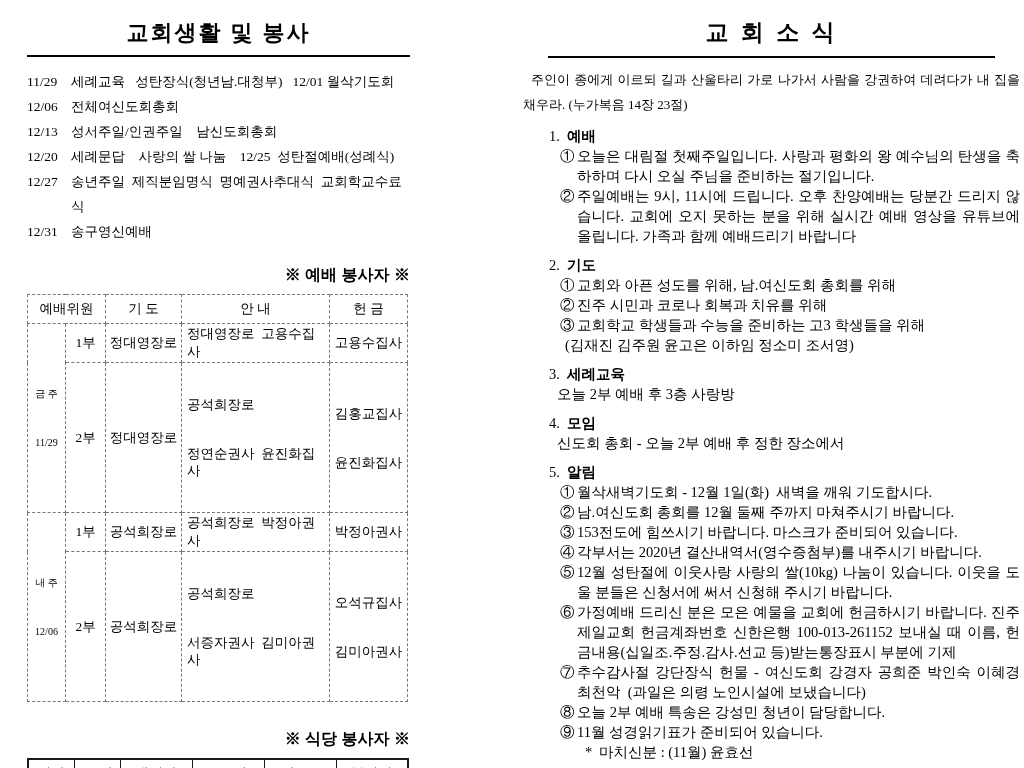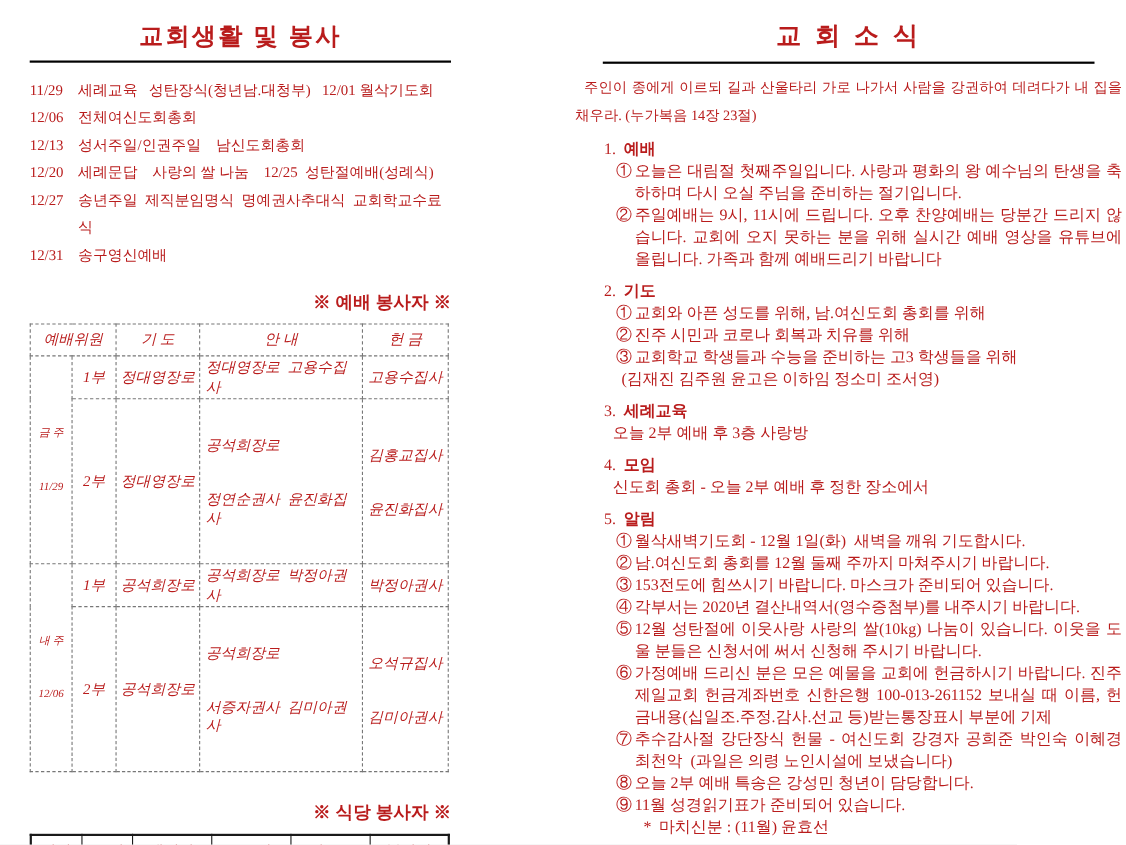--- a/index.html
+++ b/index.html
@@ -5,7 +5,7 @@
   html,body { margin:0; padding:0; background:#e8e8e8; }
   .page {
     position:relative; width:1024px; height:768px; background:#ffffff;
-    color:#b91c1c; font-family:"Liberation Serif", serif; overflow:hidden;
+    color:#000000; font-family:"Liberation Serif", serif; overflow:hidden;
     margin:0 auto;
   }
   .col { position:absolute; top:14px; }

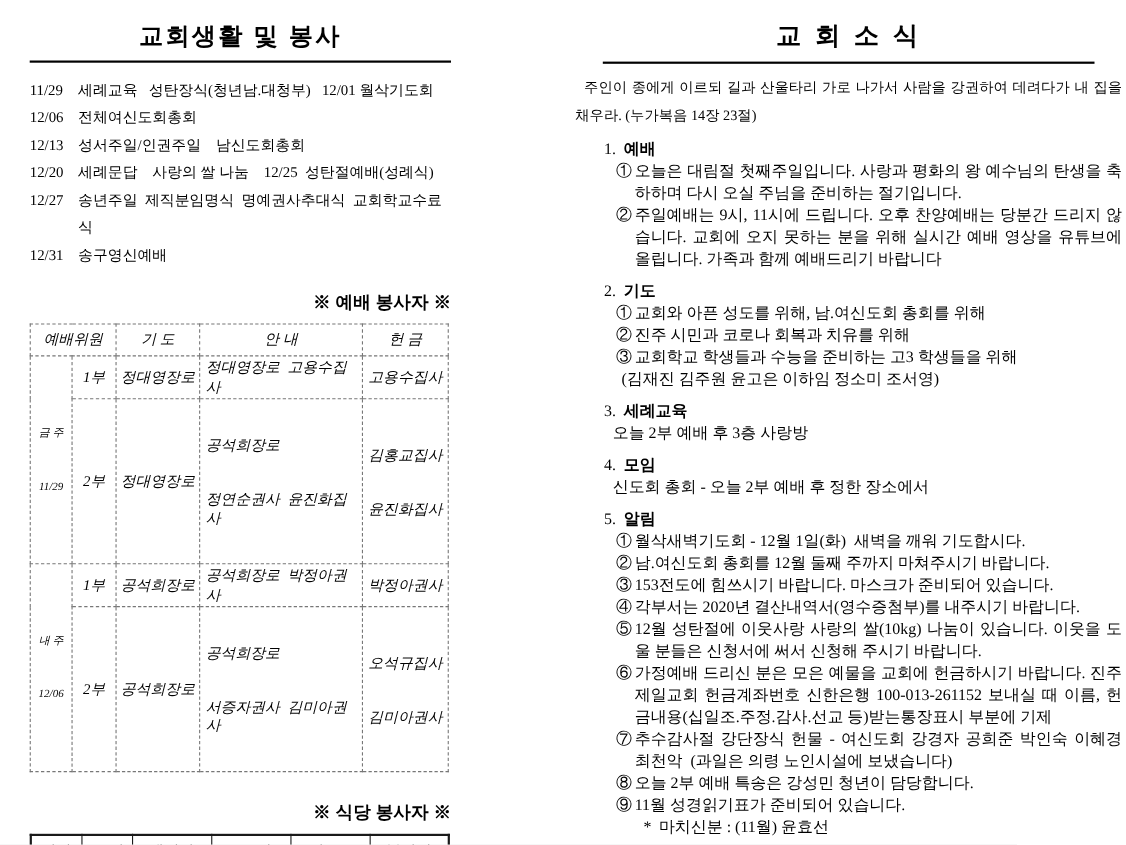--- a/index.html
+++ b/index.html
@@ -39,7 +39,7 @@
   
   table.worship {
     width:380px; margin-top:8px; border-collapse:collapse;
-    table-layout:fixed; font-size:13.5px;font-style:italic;
+    table-layout:fixed; font-size:13.5px;
   }
   .worship th, .worship td {
     border:1px dashed #777; padding:1px 2px; text-align:center;

